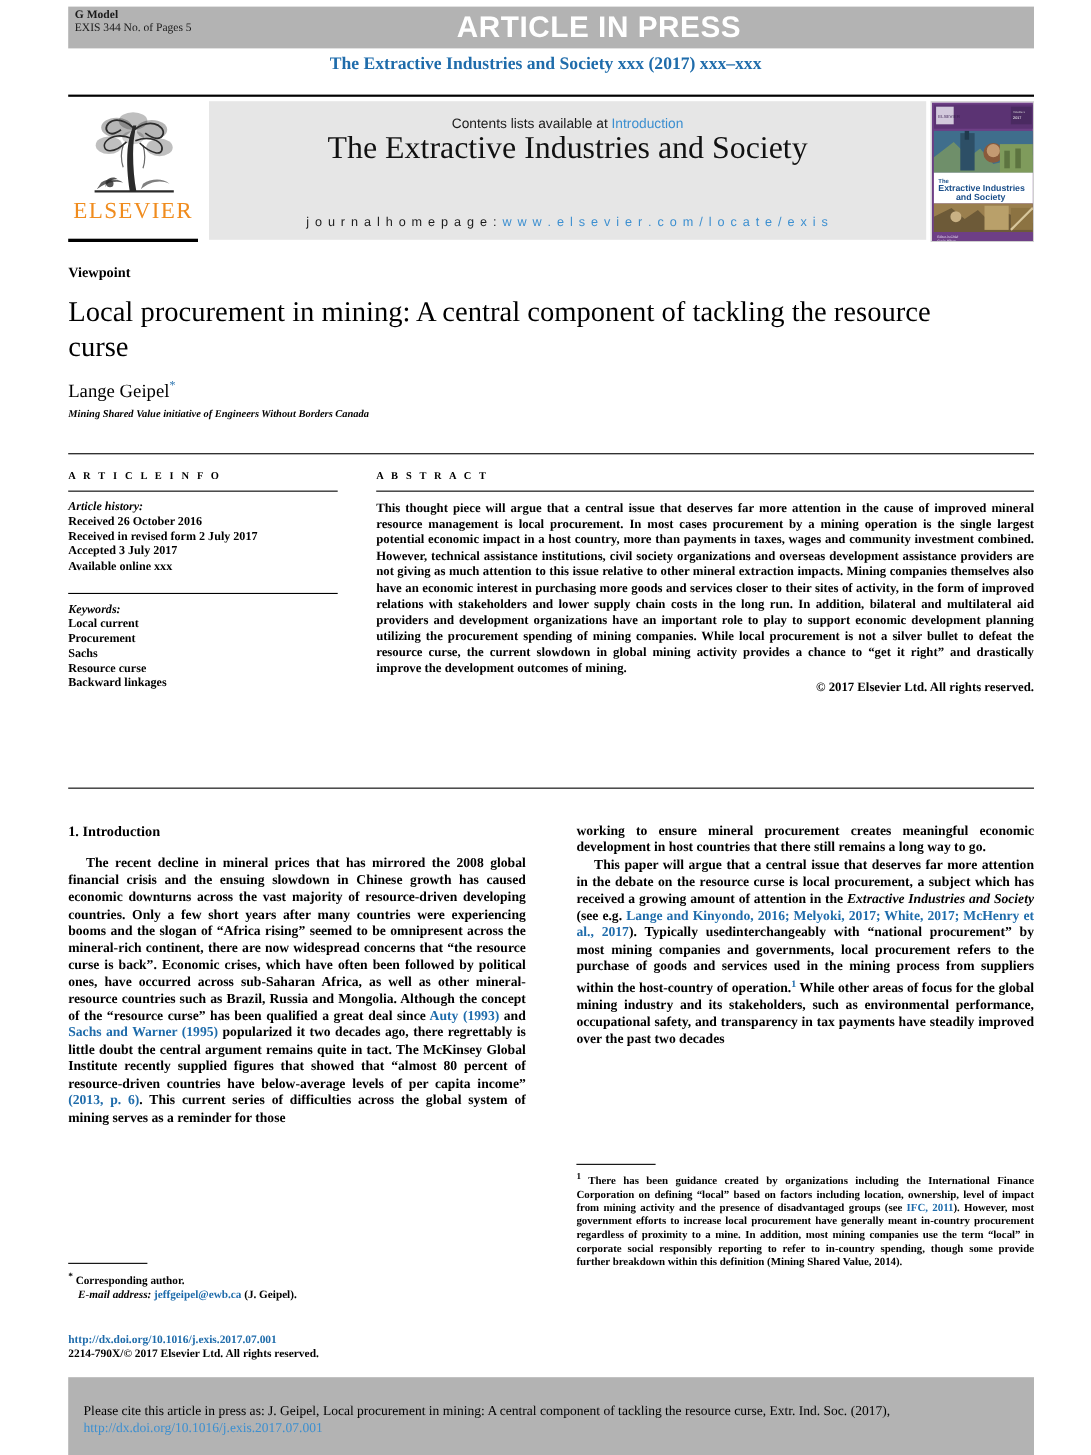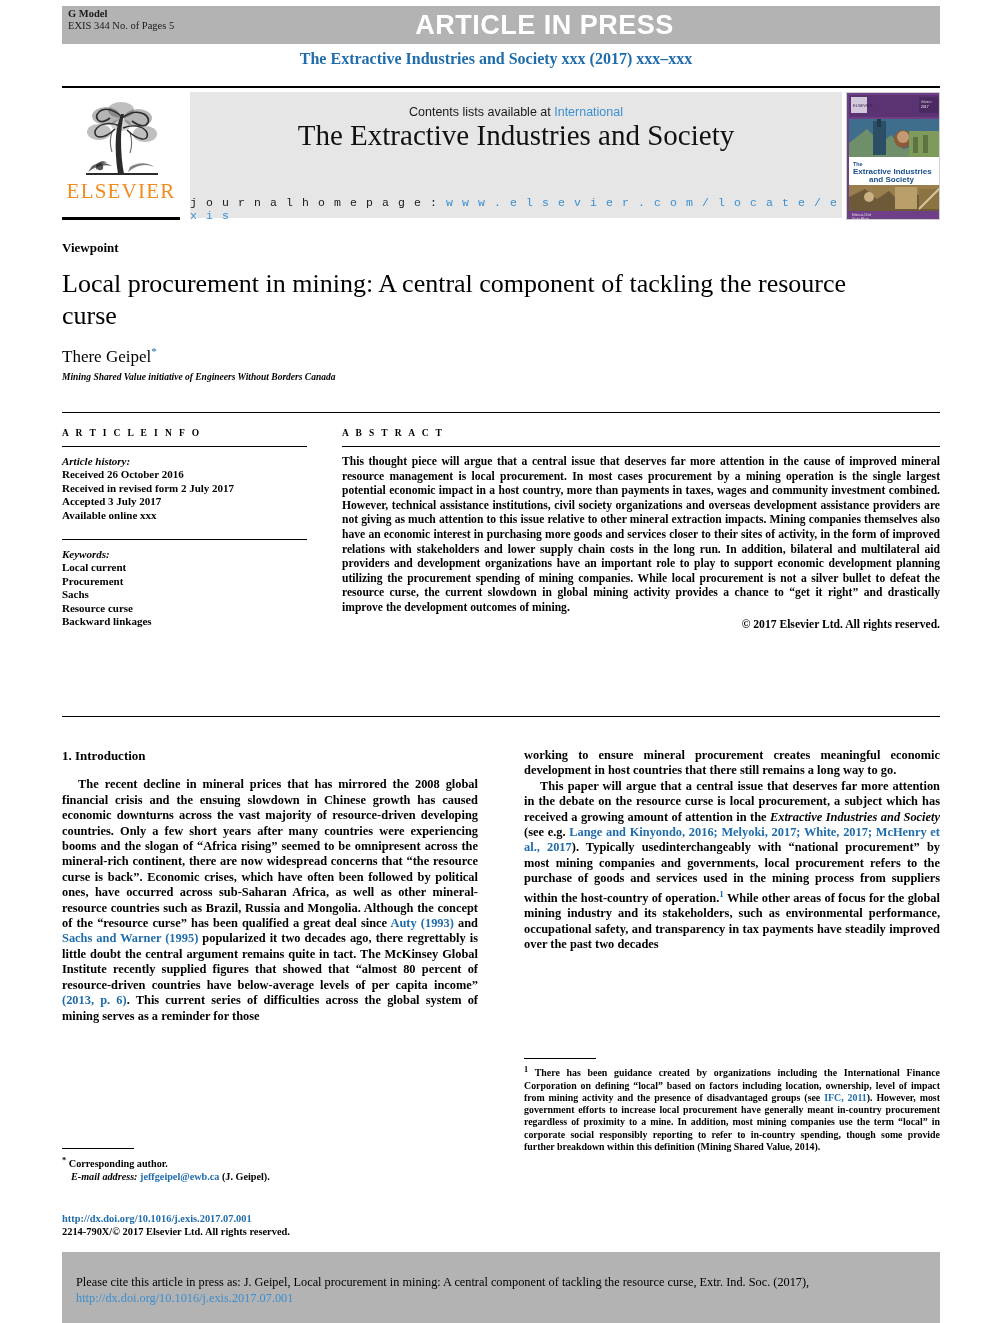--- a/index.html
+++ b/index.html
@@ -244,7 +244,7 @@
 
     <div class="masthead-center">
       <div class="contents-line">
-        <span>Contents lists available at </span><a href="#">International</a>
+        <span>Contents lists available at </span><a href="#">Introduction</a>
       </div>
       <div class="journal-name">The Extractive Industries and Society</div>
       <div class="homepage-line">

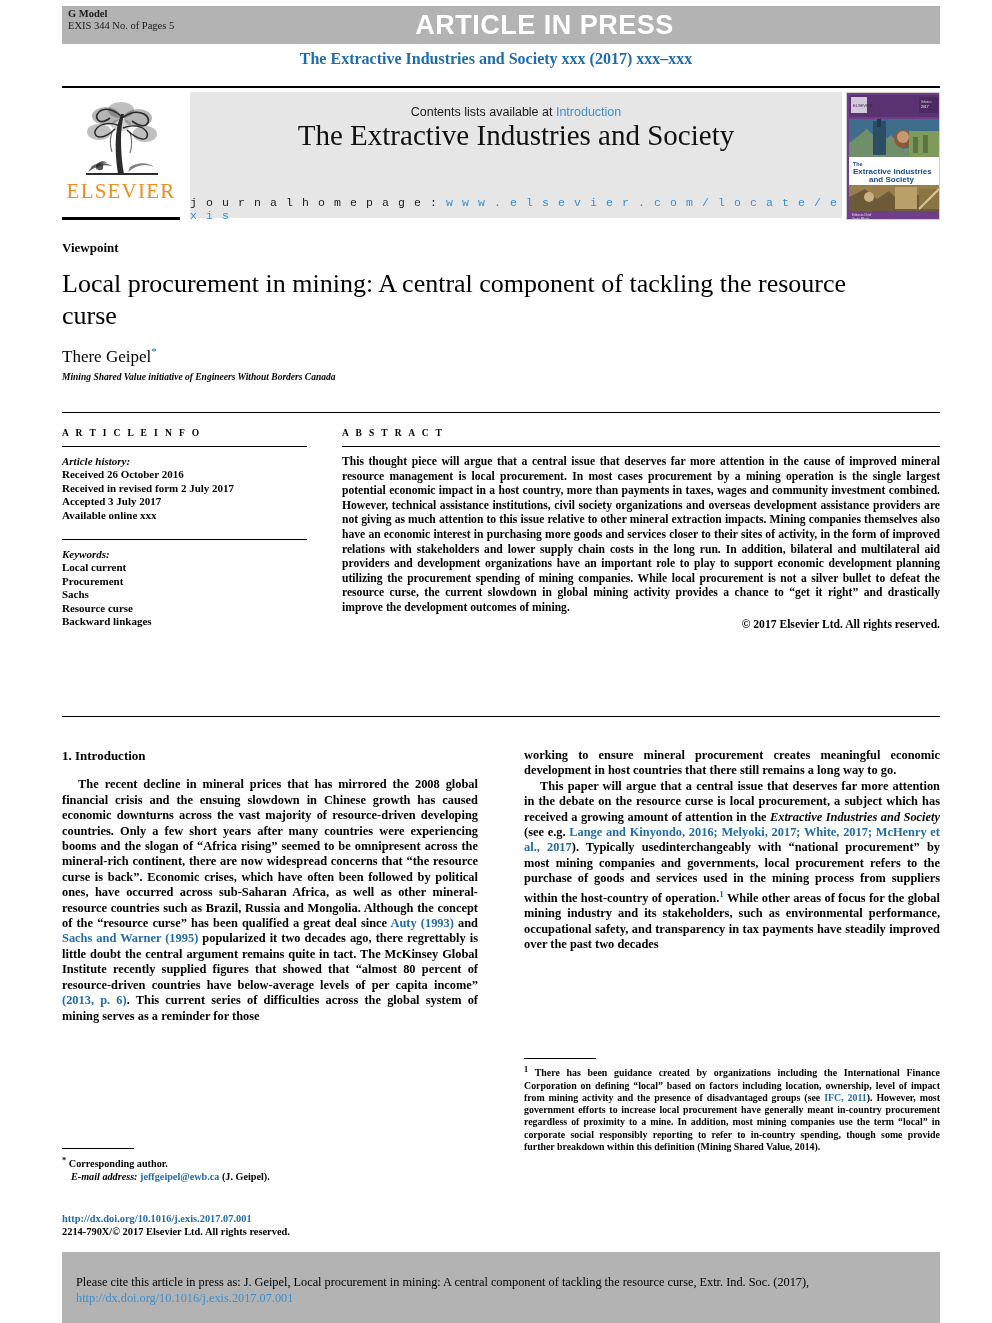--- a/index.html
+++ b/index.html
@@ -79,7 +79,7 @@
     font-size: 29px; color: #111;
   }
   .homepage-line {
-    font-family: Liberation Mono, monospace;
+    font-family: Liberation Sans, sans-serif;
     font-size: 11.5px; letter-spacing: 1.1px; color: #1a1a1a; margin-top: 44px;
   }
   .homepage-line .url { color: #3c8fd0; }

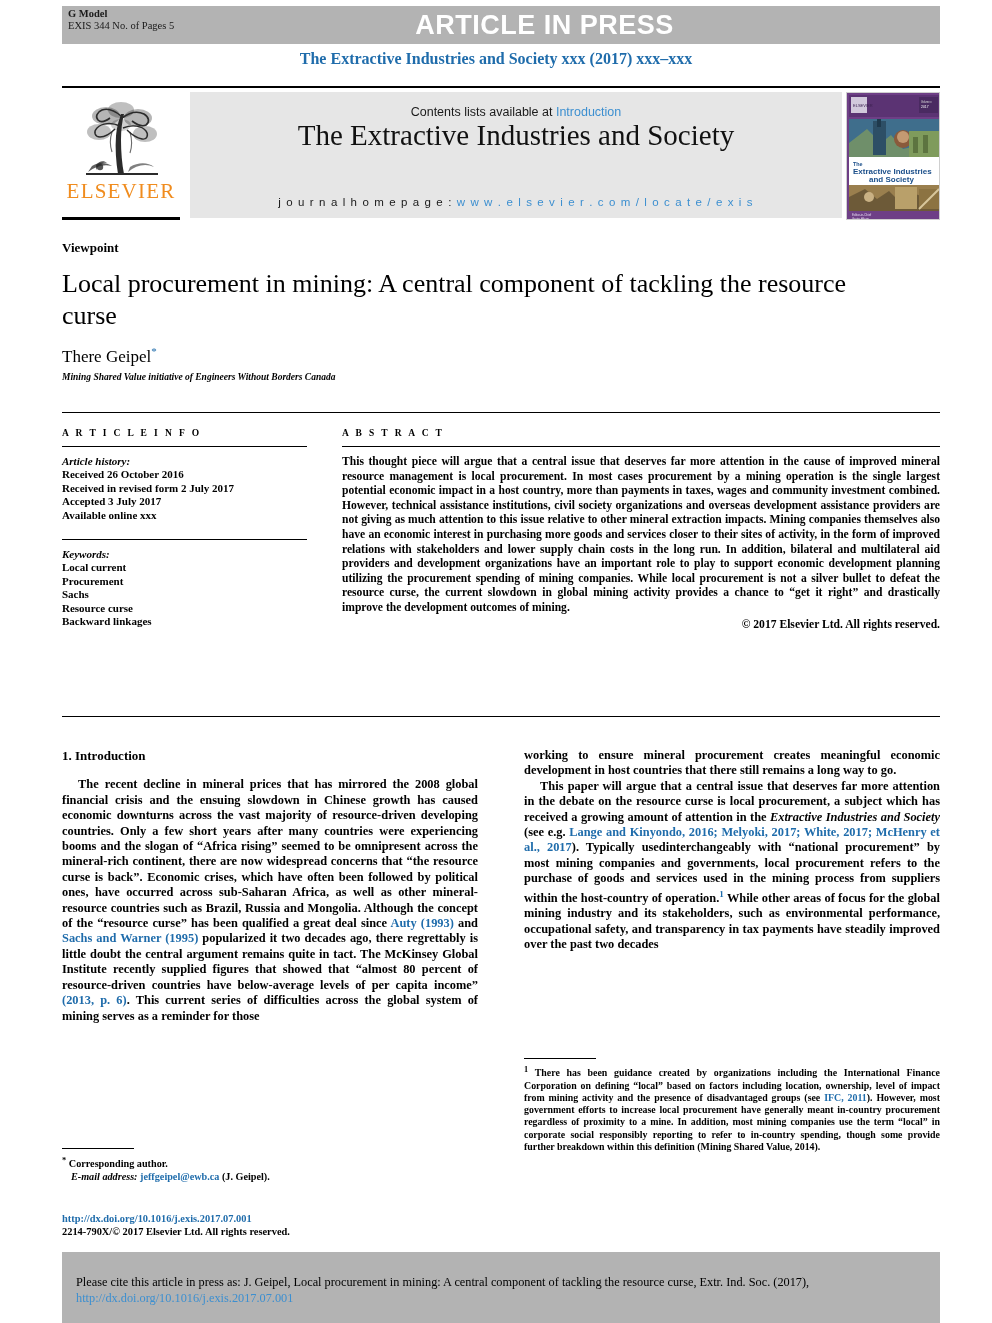--- a/index.html
+++ b/index.html
@@ -294,7 +294,7 @@
   <div class="viewpoint">Viewpoint</div>
   <div class="art-title">Local procurement in mining: A central component of tackling the resource curse</div>
   <div class="authors">
-    <span>There Geipel</span><sup>*</sup>
+    <span>Lange Geipel</span><sup>*</sup>
   </div>
   <div class="affil">Mining Shared Value initiative of Engineers Without Borders Canada</div>
 

